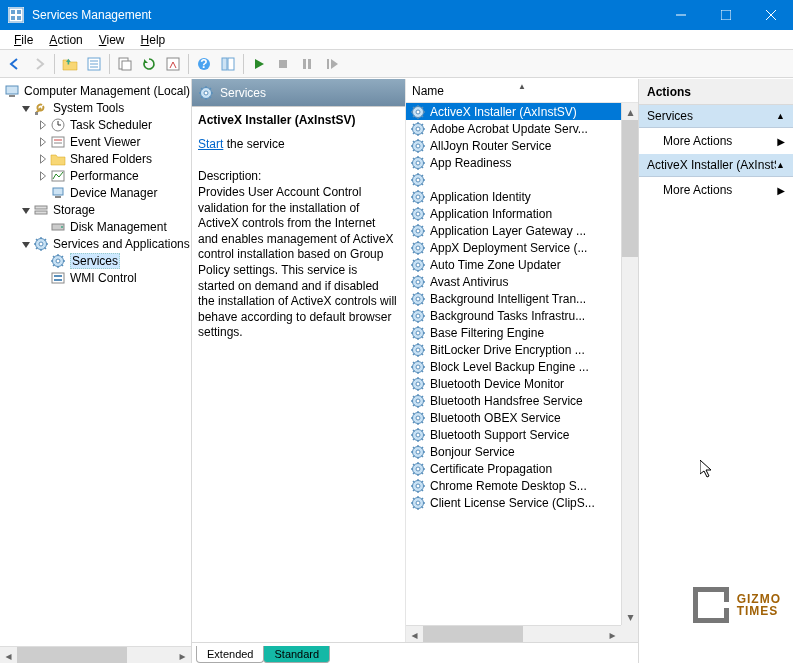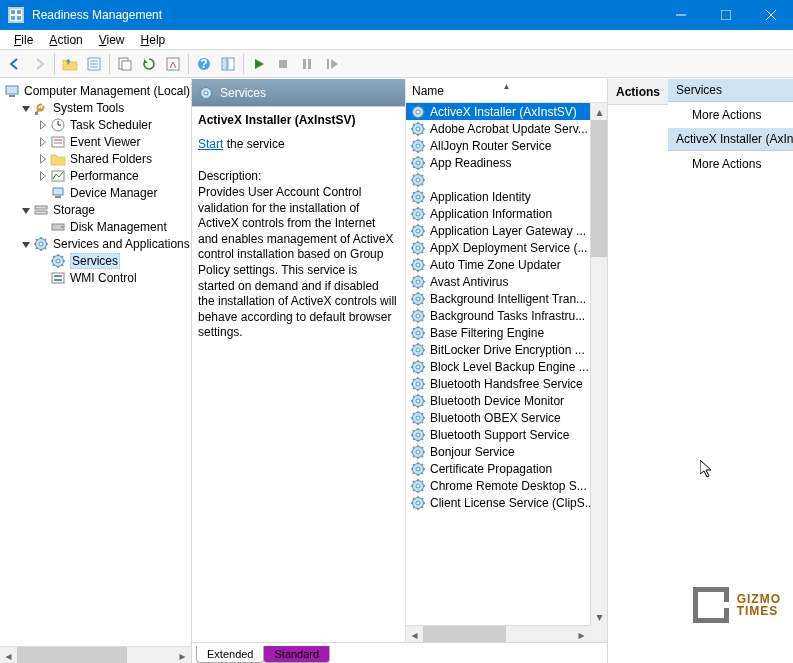--- a/index.html
+++ b/index.html
@@ -134,7 +134,7 @@
         <rect x="9" y="9" width="4" height="4" fill="#6aa3d3"></rect>
       </svg>
   </span>
-  <span class="title">Readiness Management</span>
+  <span class="title">Services Management</span>
   <div class="winbtns">
     <div class="winbtn">
         <svg width="10" height="10">

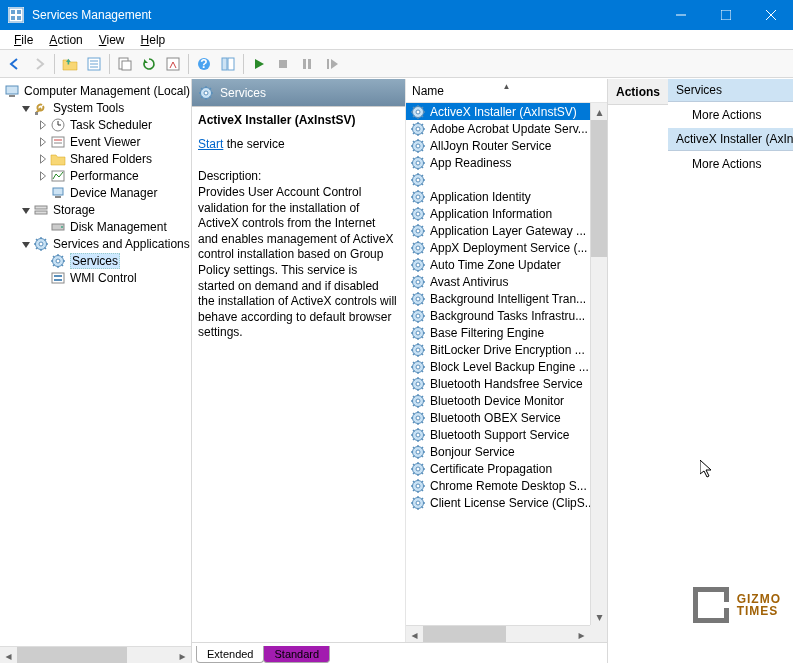--- a/index.html
+++ b/index.html
@@ -69,7 +69,7 @@
 .tab.active { background: #fff; position: relative; }
 
 
-.actionspanel { width: 185px; display: flex; }
+.actionspanel { width: 154px; display: flex; flex-direction: column; }
 .actions-header { height: 26px; background: #f0f0f0; border-bottom: 1px solid #d9d9d9; display: flex; align-items: center; padding: 0 8px; font-weight: bold; }
 .actions-body { flex: 1; background: #fff; }
 .action-section { background: #cde3f4; padding: 4px 8px; border-bottom: 1px solid #bcd; display: flex; justify-content: space-between; align-items: center; }

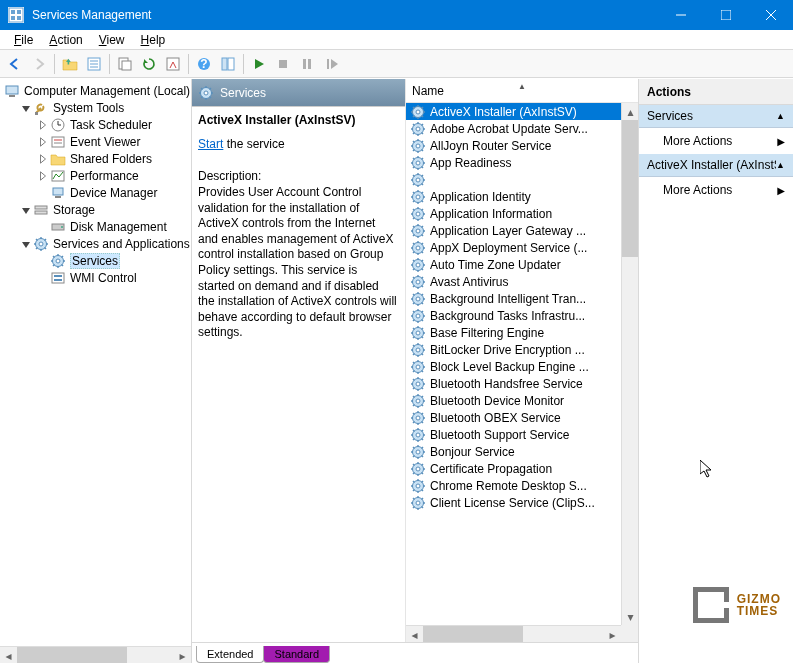--- a/index.html
+++ b/index.html
@@ -528,13 +528,13 @@
                 <svg class="gear-icon gear" viewBox="0 0 16 16">
                   <use href="#gear"></use>
                 </svg>
+                <span>Bluetooth Device Monitor</span>
+              </div>
+              <div class="list-row">
+                <svg class="gear-icon gear" viewBox="0 0 16 16">
+                  <use href="#gear"></use>
+                </svg>
                 <span>Bluetooth Handsfree Service</span>
-              </div>
-              <div class="list-row">
-                <svg class="gear-icon gear" viewBox="0 0 16 16">
-                  <use href="#gear"></use>
-                </svg>
-                <span>Bluetooth Device Monitor</span>
               </div>
               <div class="list-row">
                 <svg class="gear-icon gear" viewBox="0 0 16 16">

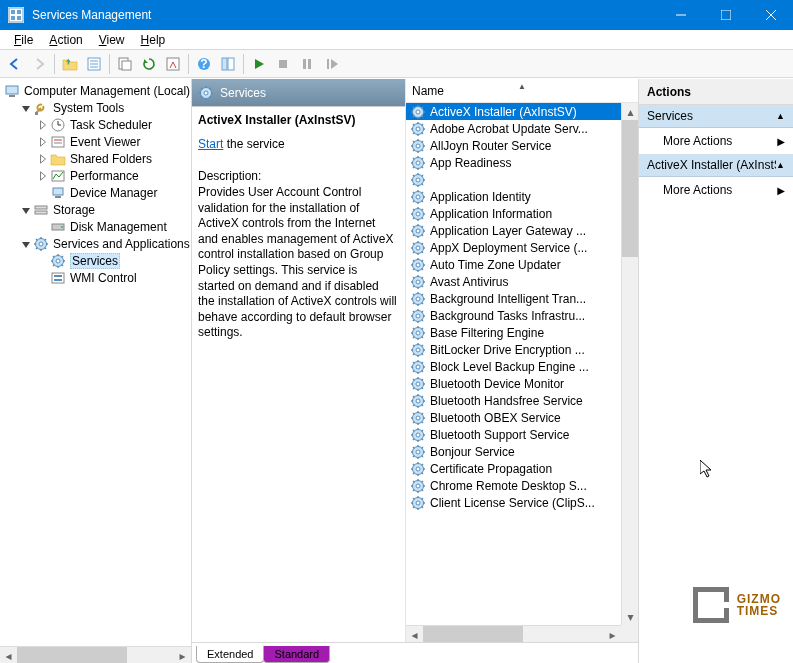--- a/index.html
+++ b/index.html
@@ -65,7 +65,7 @@
 .list-corner { position:absolute; right:0; bottom:0; width:17px; height:17px; background:#f0f0f0; }
 
 .tabs { height: 21px; display: flex; align-items: flex-end; padding-left: 4px; border-top: 1px solid #d9d9d9; background: #fff; }
-.tab { padding: 2px 10px; border: 1px solid #aaa; border-top: none; border-radius: 0 0 4px 4px; margin-right: -1px; background: #a21caf; font-size: 11px; }
+.tab { padding: 2px 10px; border: 1px solid #aaa; border-top: none; border-radius: 0 0 4px 4px; margin-right: -1px; background: #14b8a6; font-size: 11px; }
 .tab.active { background: #fff; position: relative; }
 
 

